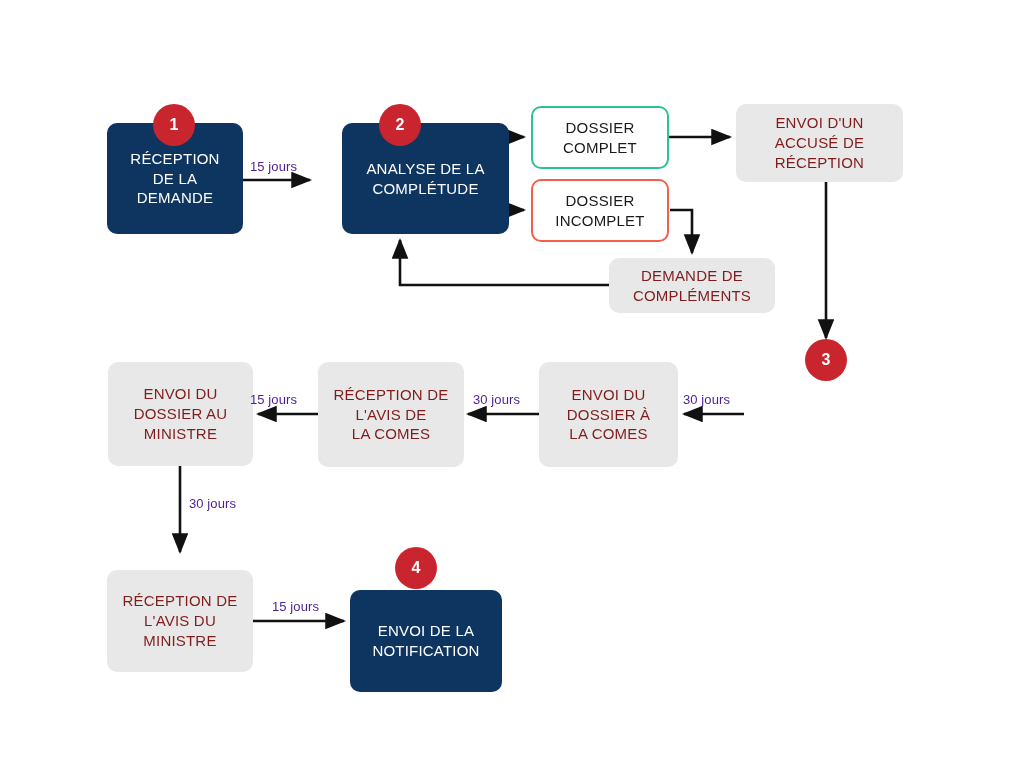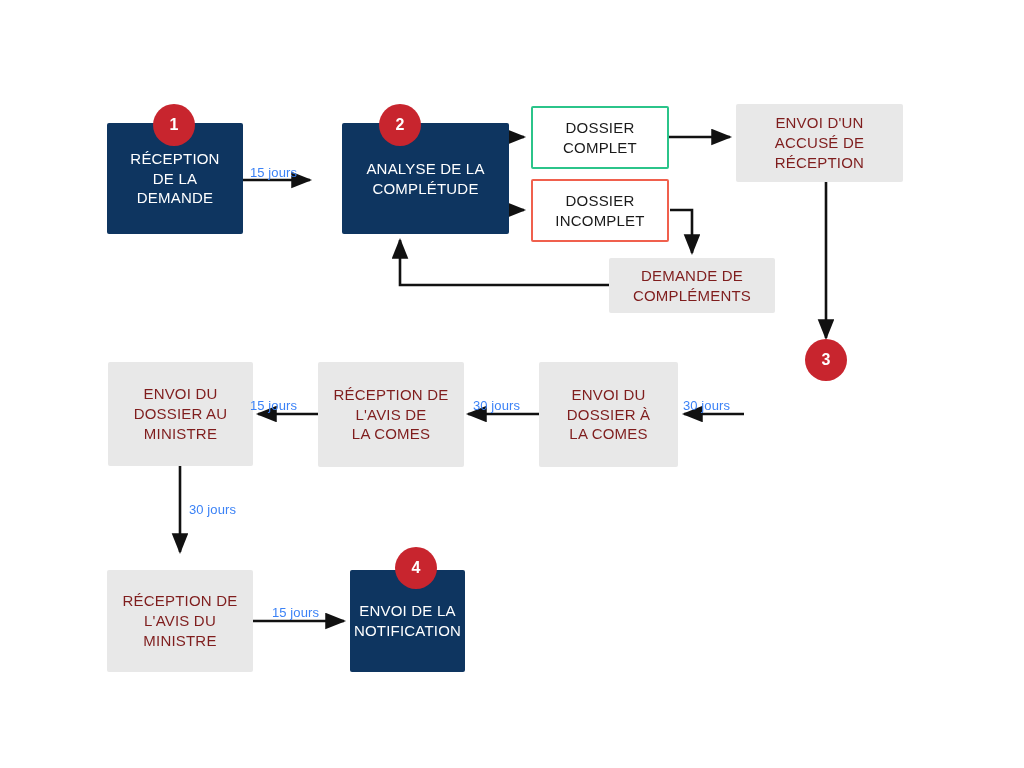--- a/index.html
+++ b/index.html
@@ -33,7 +33,7 @@
     align-items: center;
     justify-content: center;
     text-align: center;
-    border-radius: 2px;
+    border-radius: 10px;
     line-height: 1.32;
     letter-spacing: 0.2px;
     padding: 4px 8px;

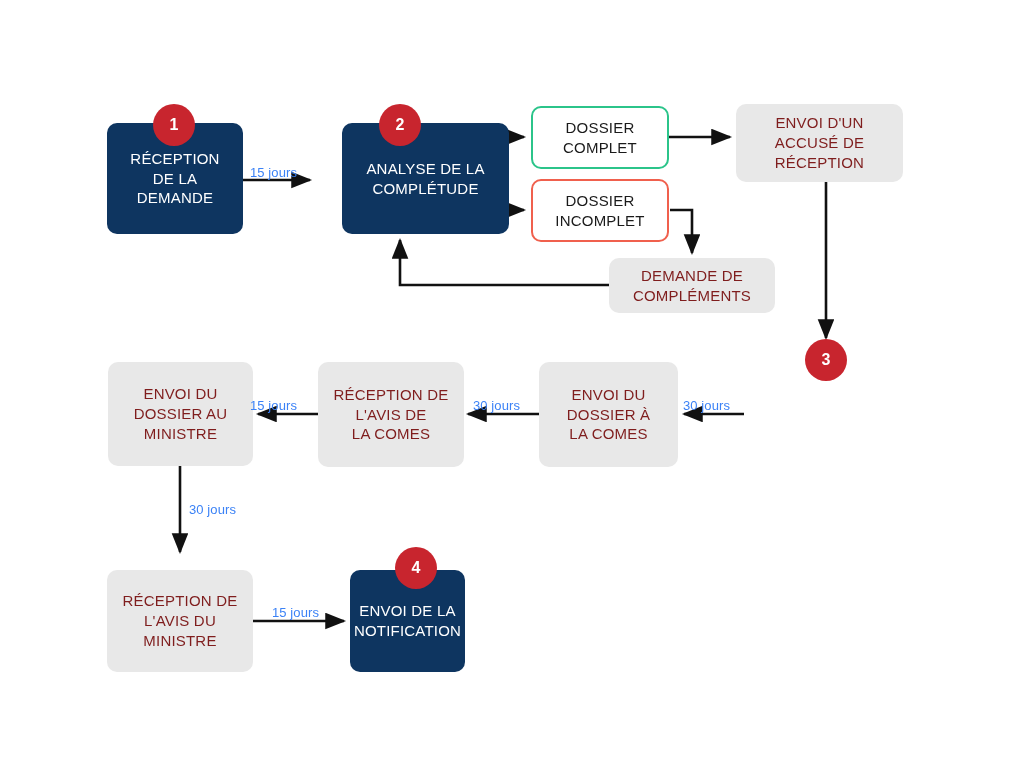--- a/index.html
+++ b/index.html
@@ -81,10 +81,9 @@
   .edge-label {
     position: absolute;
     font-size: 13px;
-    color: #3b82f6;
+    color: #4c1d95;
     white-space: nowrap;
     letter-spacing: 0.1px;
-    margin-top: 6px;
   }
 </style>
 </head>

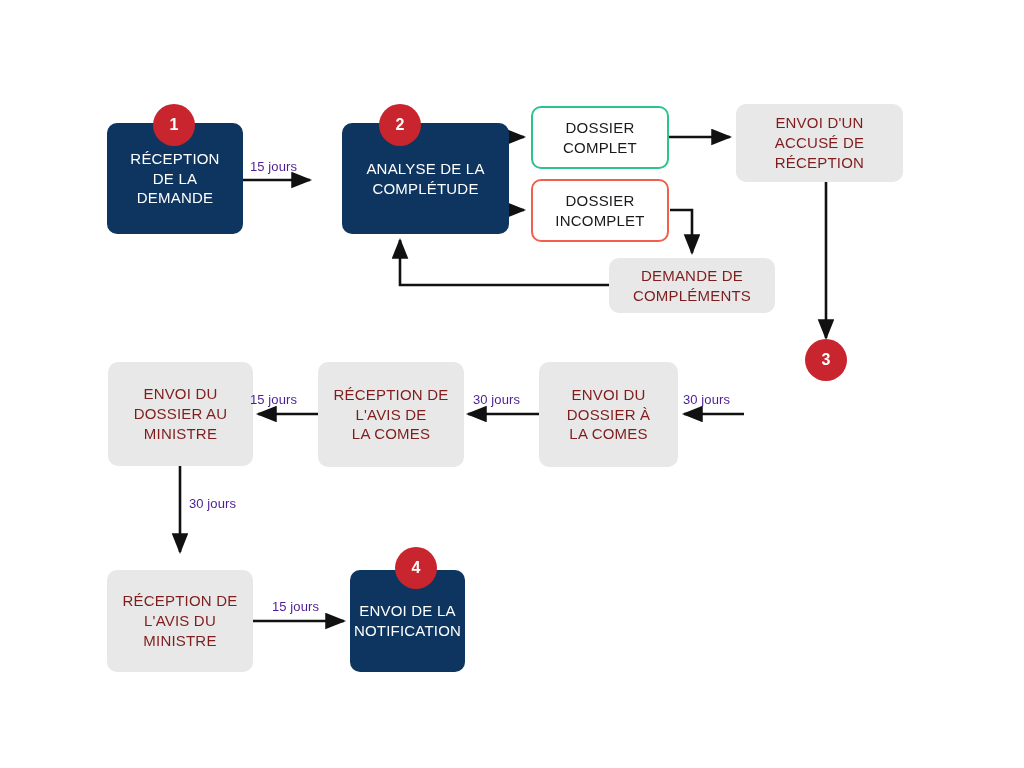--- a/index.html
+++ b/index.html
@@ -189,7 +189,7 @@
 MINISTRE</span>
   </div>
 
-  <div class="node node-primary" style="left:350px; top:570px; width:115px; height:102px;">
+  <div class="node node-primary" style="left:350px; top:590px; width:152px; height:102px;">
     <span class="label">ENVOI DE LA
 NOTIFICATION</span>
   </div>

